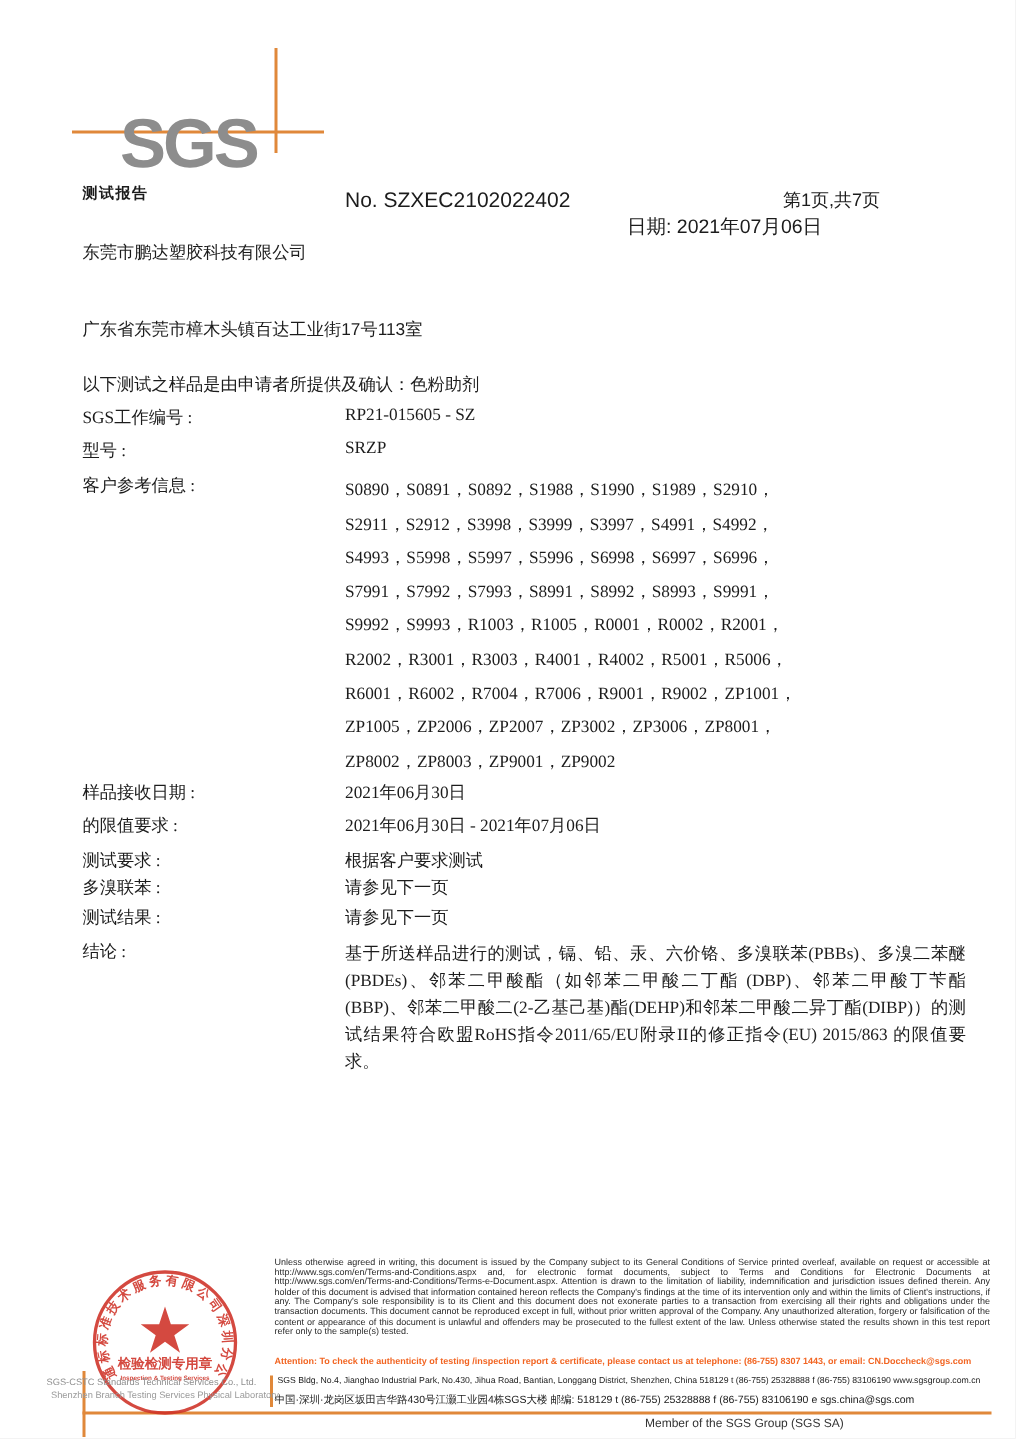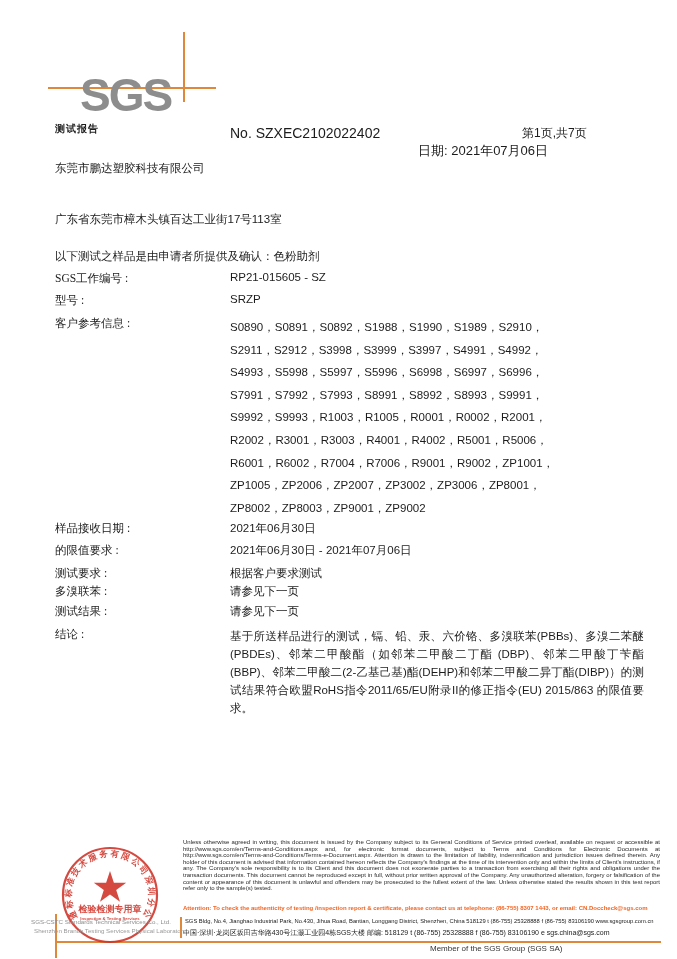--- a/index.html
+++ b/index.html
@@ -31,7 +31,7 @@
   
   .frow{position:absolute;left:55px;width:592px;font-size:11.5px;}
   .frow .lbl{position:absolute;left:0;top:0;white-space:nowrap;font-family:Liberation Serif, serif;}
-  .frow .val{position:absolute;left:175px;top:0;width:414px;}
+  .frow .val{position:absolute;left:175px;top:0;width:414px;font-family:Liberation Serif, serif;}
   .pre{white-space:pre-line;line-height:22.6px;}
   .concl{line-height:18px;text-align:justify;}
   

